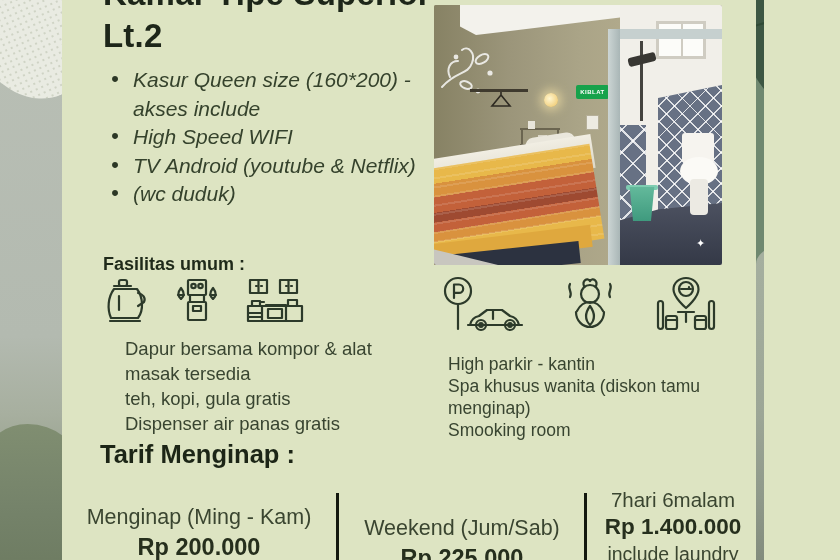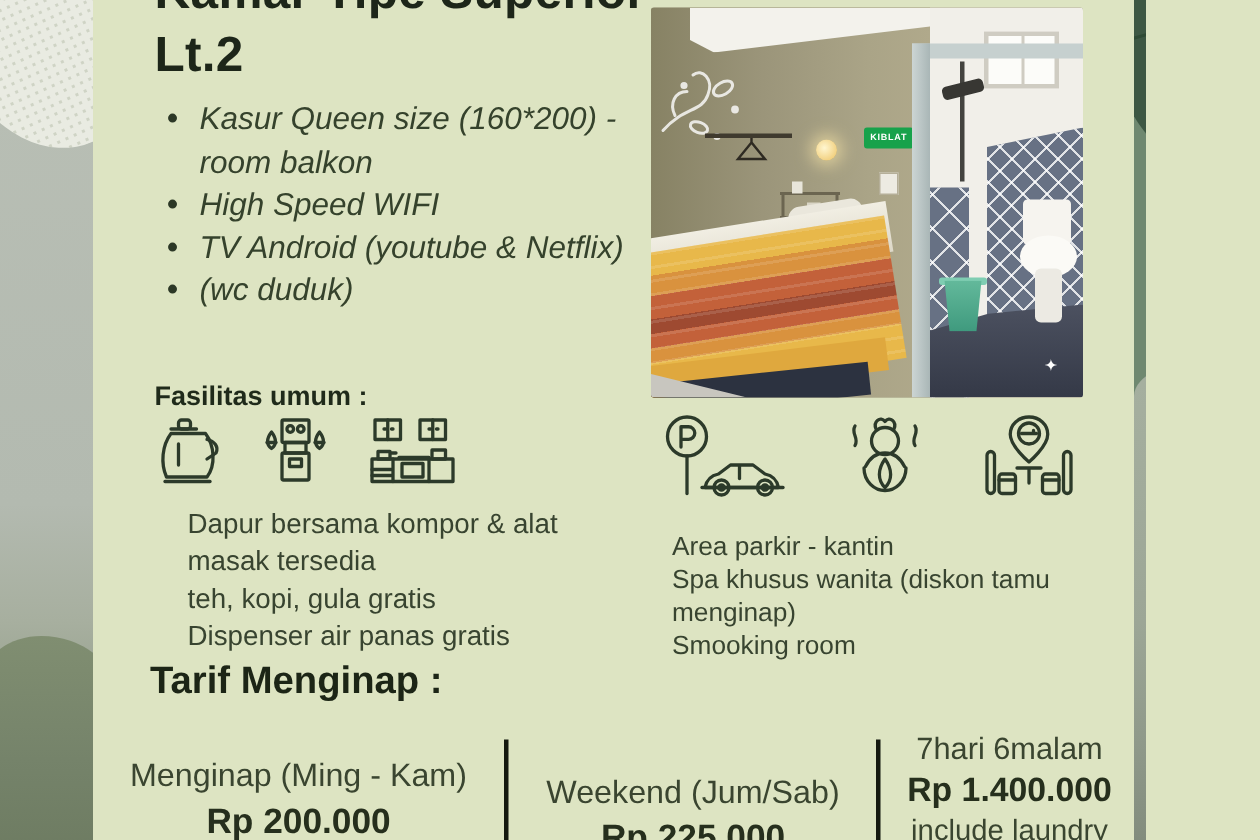--- a/index.html
+++ b/index.html
@@ -141,7 +141,7 @@
     <ul class="features">
       <li>
         <div>Kasur Queen size (160*200) -</div>
-        <div>room balkon</div>
+        <div>akses include</div>
       </li>
       <li>
         <div>High Speed WIFI</div>

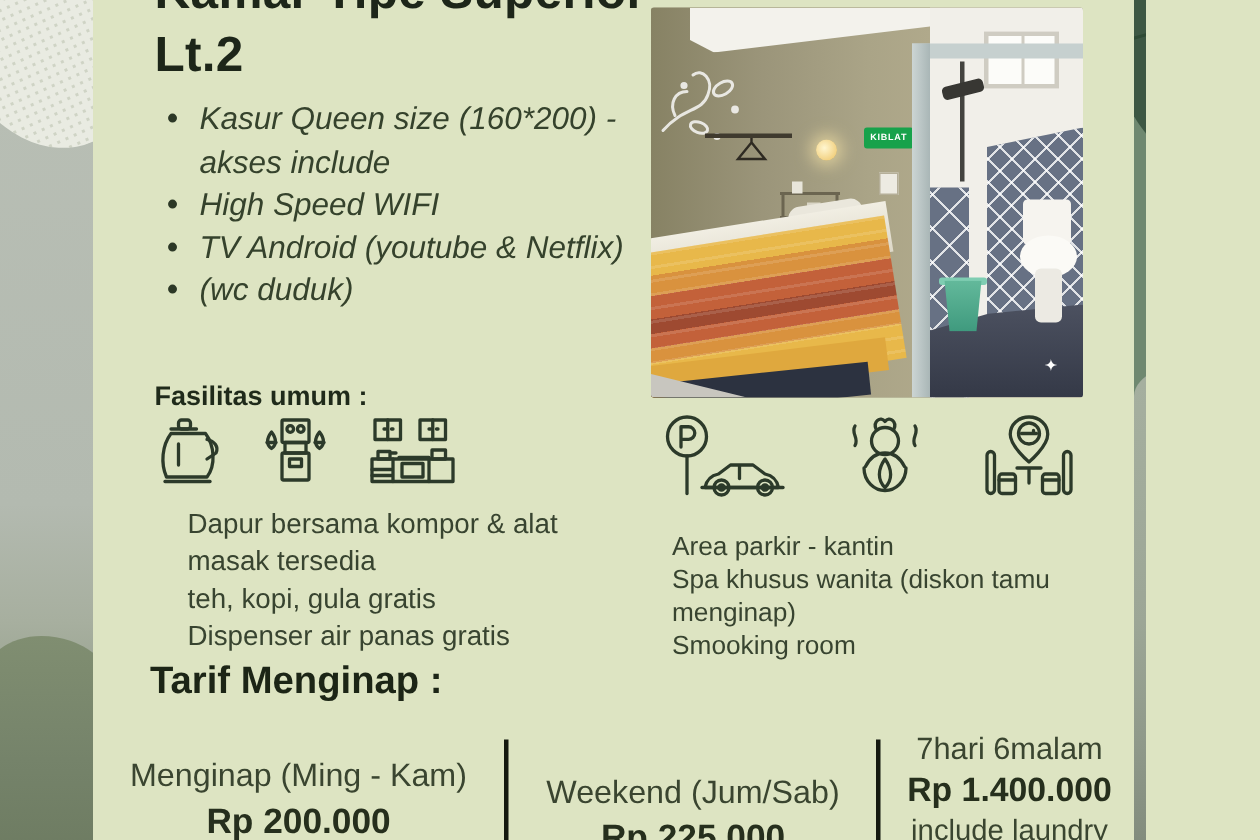--- a/index.html
+++ b/index.html
@@ -266,7 +266,7 @@
     </span>
   </div>
   <div class="amen-text">
-    <div>Area parkir - kantin</div>
+    <div>High parkir - kantin</div>
     <div>Spa khusus wanita (diskon tamu</div>
     <div>menginap)</div>
     <div>Smooking room</div>

